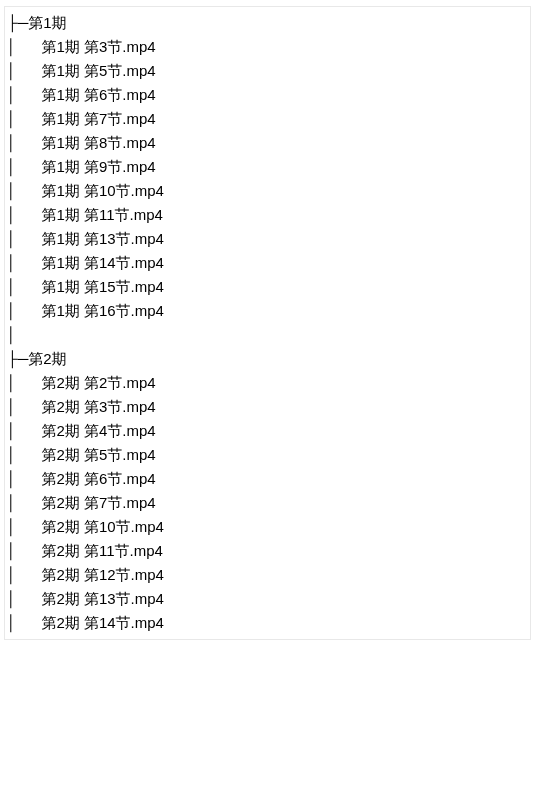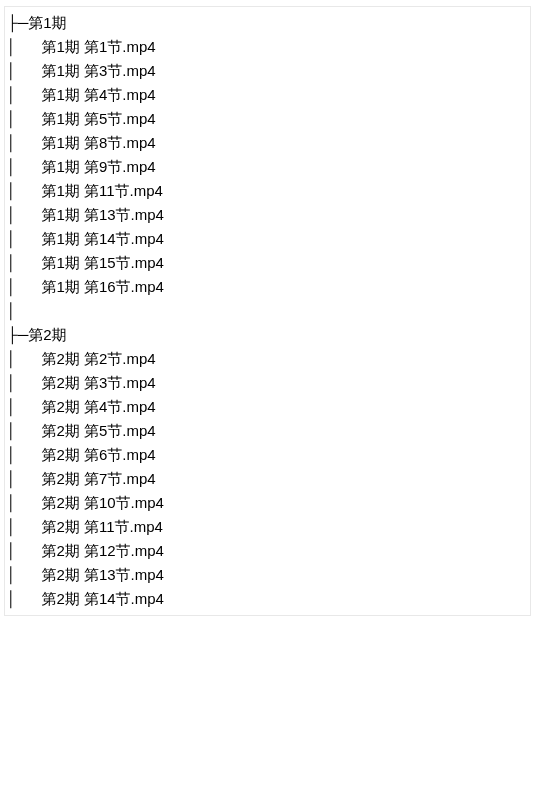--- a/index.html
+++ b/index.html
@@ -38,7 +38,6 @@
 <div class="container">
   <div id="tree-root">
       <div class="tree-line"><span>├─</span><span class="folder-label">第1期</span></div>
-      <div class="tree-line"><span>│      </span><span class="file-label">第1期 第1节.mp4</span></div>
       <div class="tree-line"><span>│      </span><span class="file-label">第1期 第3节.mp4</span></div>
       <div class="tree-line"><span>│      </span><span class="file-label">第1期 第4节.mp4</span></div>
       <div class="tree-line"><span>│      </span><span class="file-label">第1期 第5节.mp4</span></div>

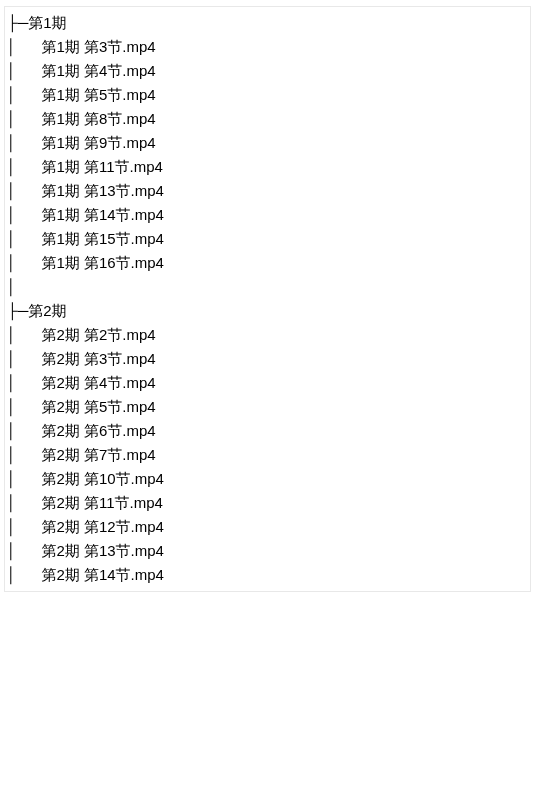--- a/index.html
+++ b/index.html
@@ -39,7 +39,6 @@
   <div id="tree-root">
       <div class="tree-line"><span>├─</span><span class="folder-label">第1期</span></div>
       <div class="tree-line"><span>│      </span><span class="file-label">第1期 第3节.mp4</span></div>
-      <div class="tree-line"><span>│      </span><span class="file-label">第1期 第4节.mp4</span></div>
       <div class="tree-line"><span>│      </span><span class="file-label">第1期 第5节.mp4</span></div>
       <div class="tree-line"><span>│      </span><span class="file-label">第1期 第8节.mp4</span></div>
       <div class="tree-line"><span>│      </span><span class="file-label">第1期 第9节.mp4</span></div>

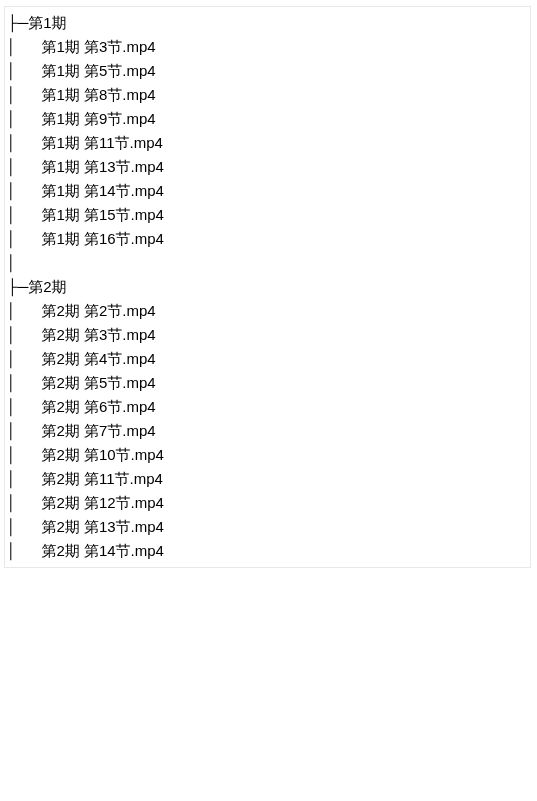--- a/index.html
+++ b/index.html
@@ -40,6 +40,7 @@
       <div class="tree-line"><span>├─</span><span class="folder-label">第1期</span></div>
       <div class="tree-line"><span>│      </span><span class="file-label">第1期 第3节.mp4</span></div>
       <div class="tree-line"><span>│      </span><span class="file-label">第1期 第5节.mp4</span></div>
+      <div class="tree-line"><span>│      </span><span class="file-label">第1期 第6节.mp4</span></div>
       <div class="tree-line"><span>│      </span><span class="file-label">第1期 第8节.mp4</span></div>
       <div class="tree-line"><span>│      </span><span class="file-label">第1期 第9节.mp4</span></div>
       <div class="tree-line"><span>│      </span><span class="file-label">第1期 第11节.mp4</span></div>

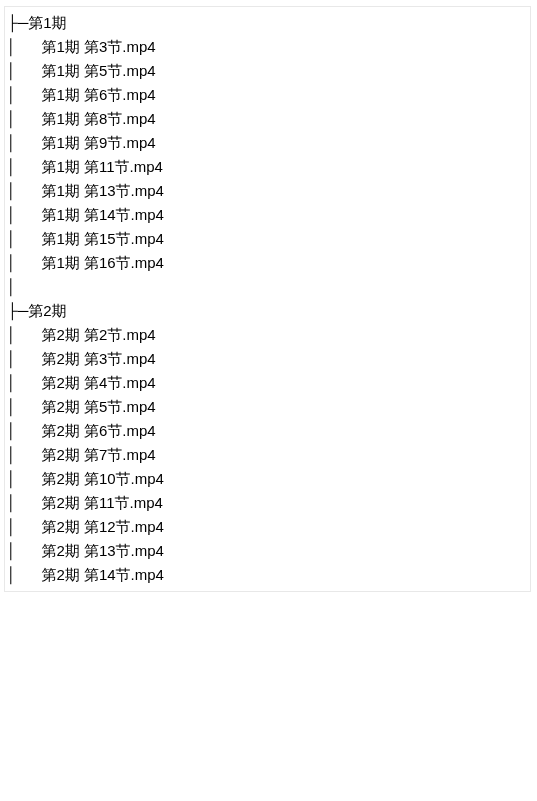--- a/index.html
+++ b/index.html
@@ -41,6 +41,7 @@
       <div class="tree-line"><span>│      </span><span class="file-label">第1期 第3节.mp4</span></div>
       <div class="tree-line"><span>│      </span><span class="file-label">第1期 第5节.mp4</span></div>
       <div class="tree-line"><span>│      </span><span class="file-label">第1期 第6节.mp4</span></div>
+      <div class="tree-line"><span>│      </span><span class="file-label">第1期 第7节.mp4</span></div>
       <div class="tree-line"><span>│      </span><span class="file-label">第1期 第8节.mp4</span></div>
       <div class="tree-line"><span>│      </span><span class="file-label">第1期 第9节.mp4</span></div>
       <div class="tree-line"><span>│      </span><span class="file-label">第1期 第11节.mp4</span></div>

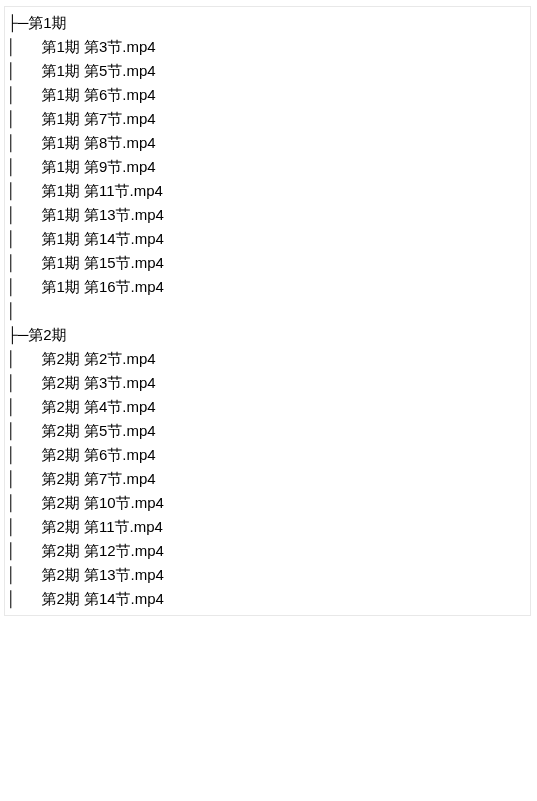--- a/index.html
+++ b/index.html
@@ -44,6 +44,7 @@
       <div class="tree-line"><span>│      </span><span class="file-label">第1期 第7节.mp4</span></div>
       <div class="tree-line"><span>│      </span><span class="file-label">第1期 第8节.mp4</span></div>
       <div class="tree-line"><span>│      </span><span class="file-label">第1期 第9节.mp4</span></div>
+      <div class="tree-line"><span>│      </span><span class="file-label">第1期 第10节.mp4</span></div>
       <div class="tree-line"><span>│      </span><span class="file-label">第1期 第11节.mp4</span></div>
       <div class="tree-line"><span>│      </span><span class="file-label">第1期 第13节.mp4</span></div>
       <div class="tree-line"><span>│      </span><span class="file-label">第1期 第14节.mp4</span></div>

